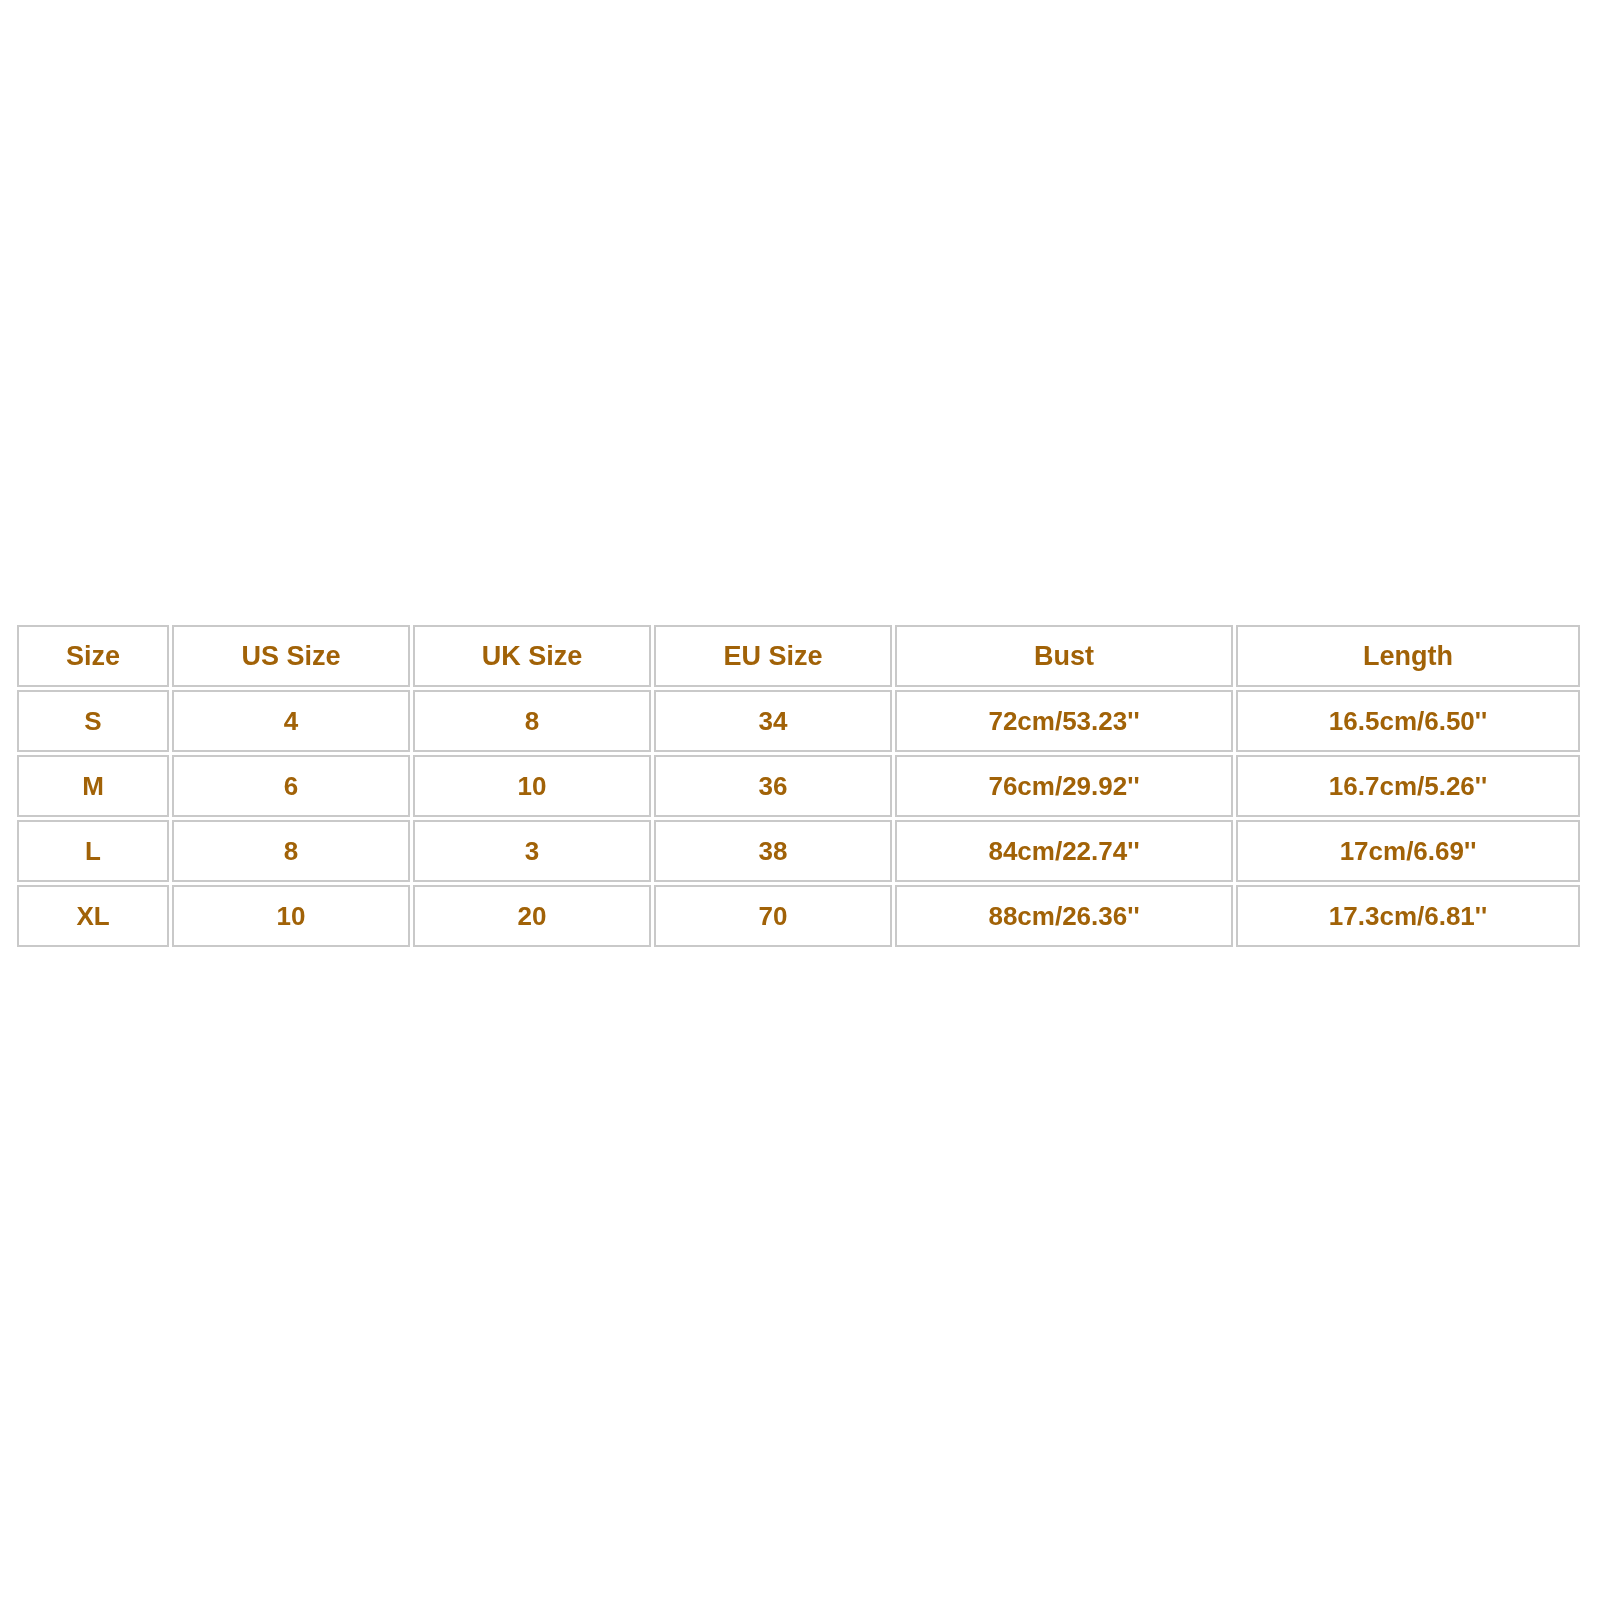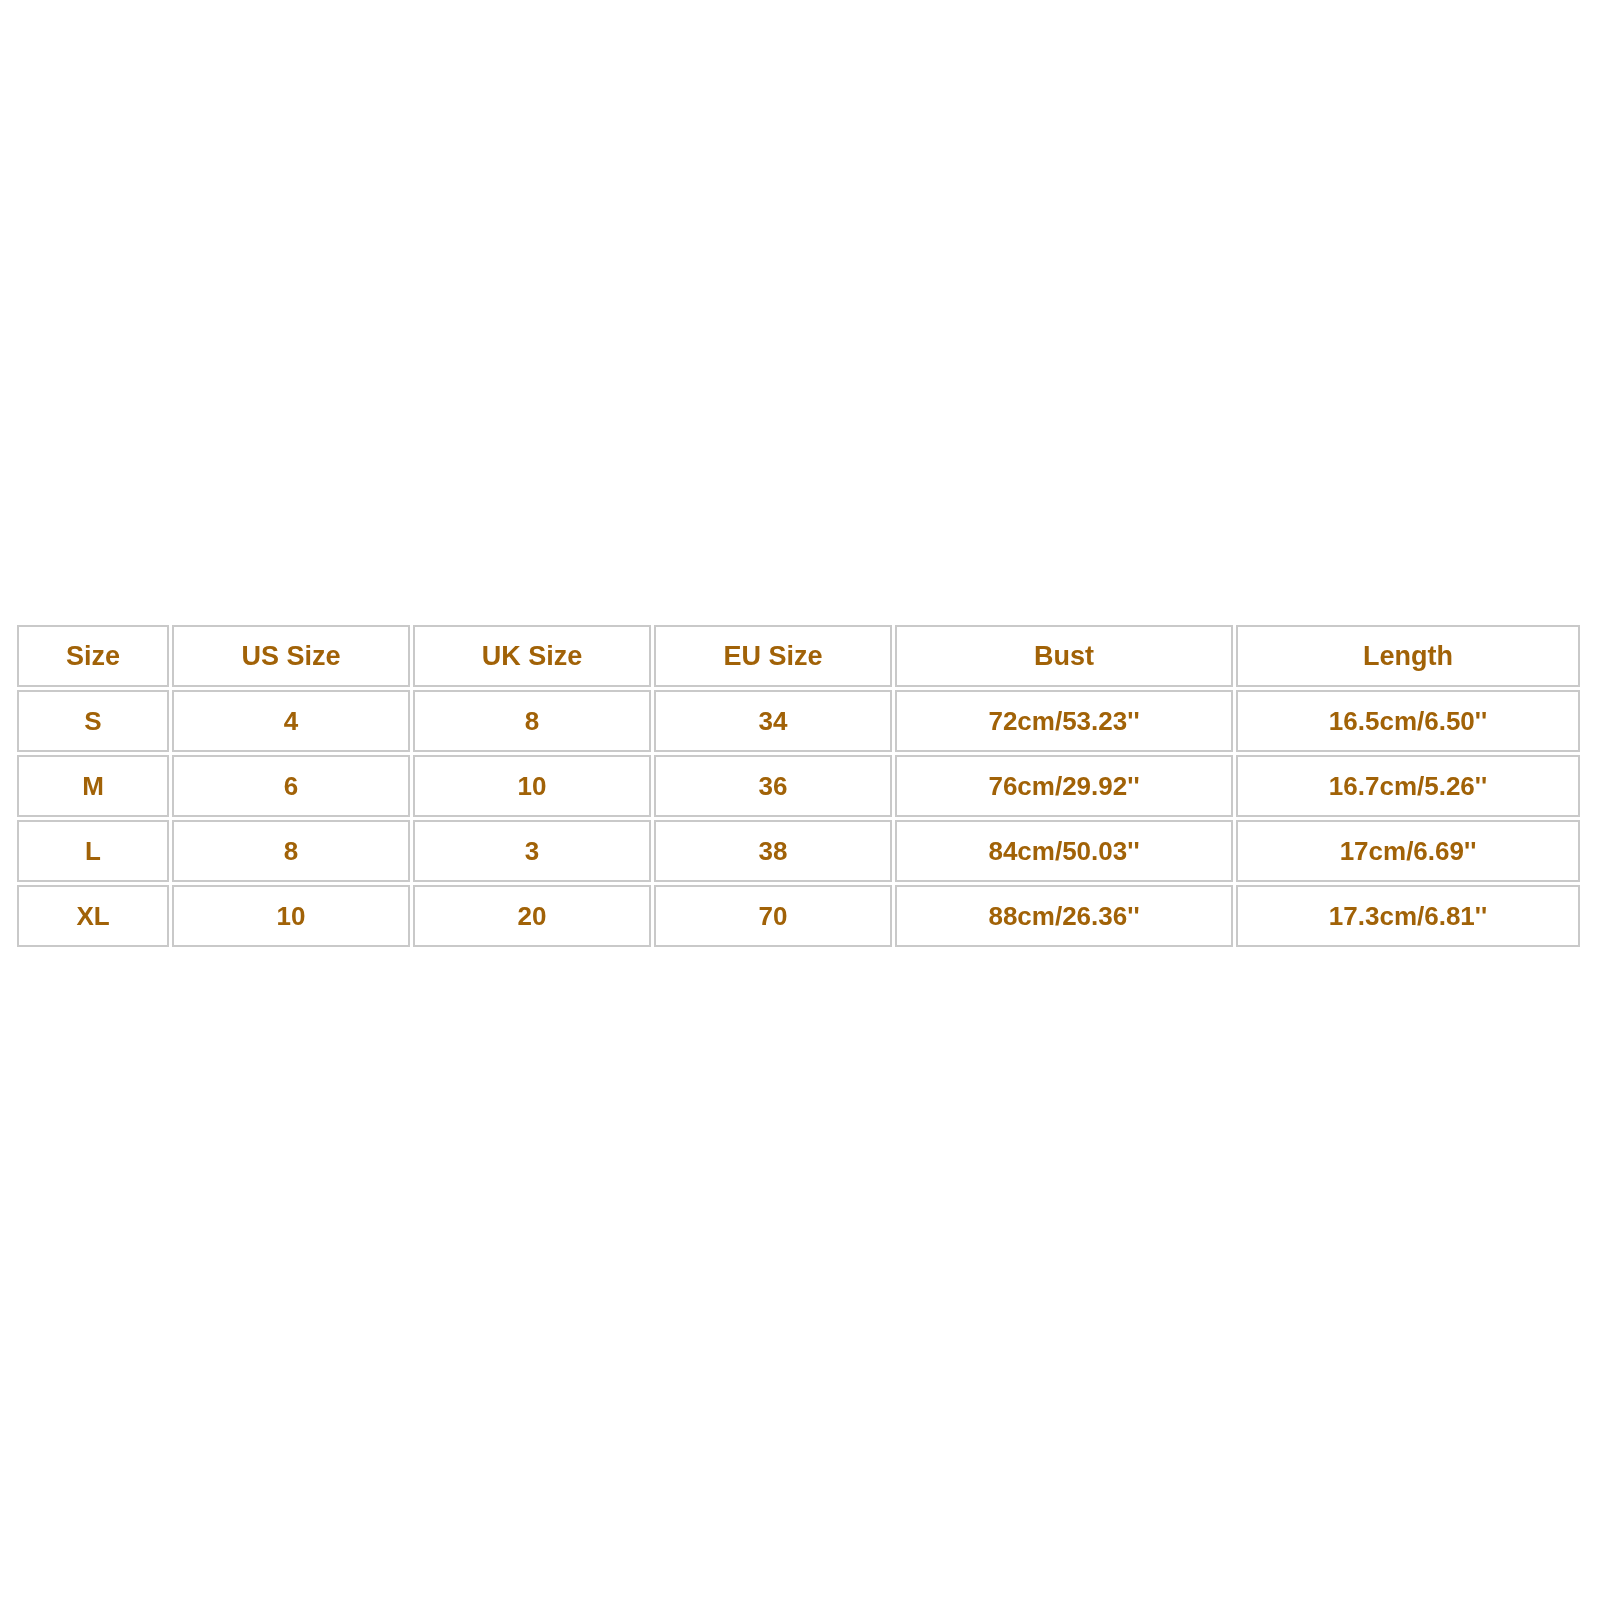--- a/index.html
+++ b/index.html
@@ -105,7 +105,7 @@
         <td>8</td>
         <td>3</td>
         <td>38</td>
-        <td>84cm/50.03''</td>
+        <td>84cm/22.74''</td>
         <td>17cm/6.69''</td>
       </tr>
       <tr>

